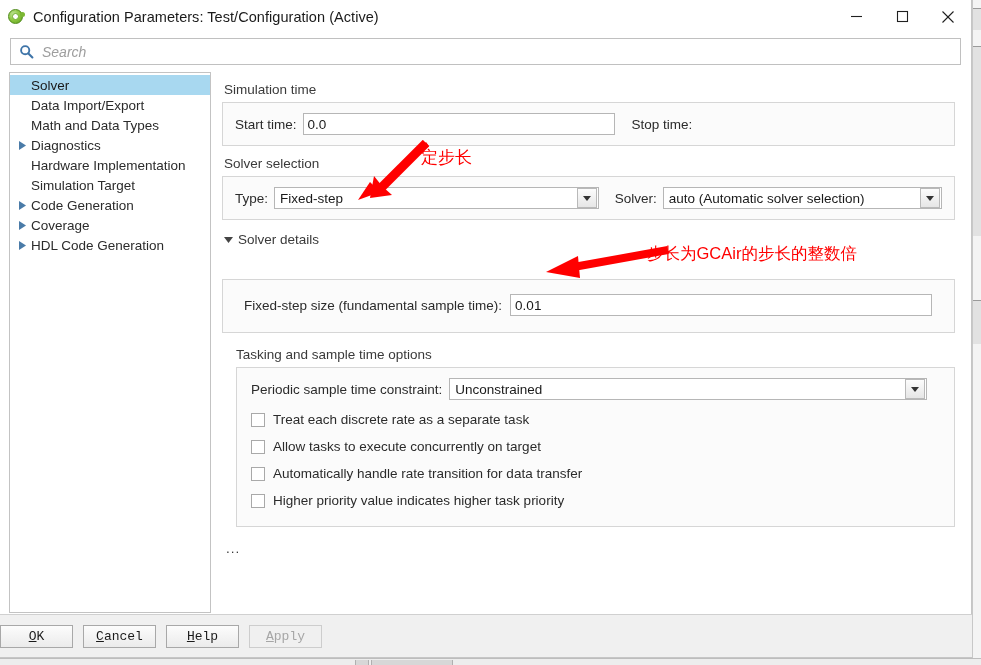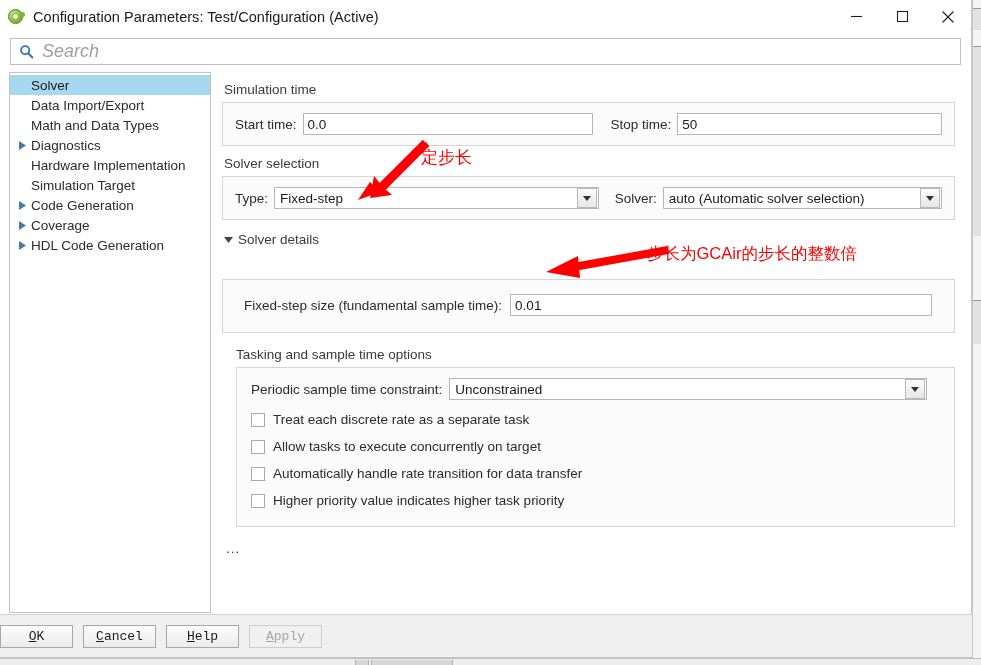--- a/index.html
+++ b/index.html
@@ -124,7 +124,7 @@
   }
   .search-icon { flex: 0 0 auto; margin-right: 8px; display: block; }
   .search-ph {
-    font-size: 18px;
+    font-size: 14px;
     font-style: italic;
     color: #9e9e9e;
   }

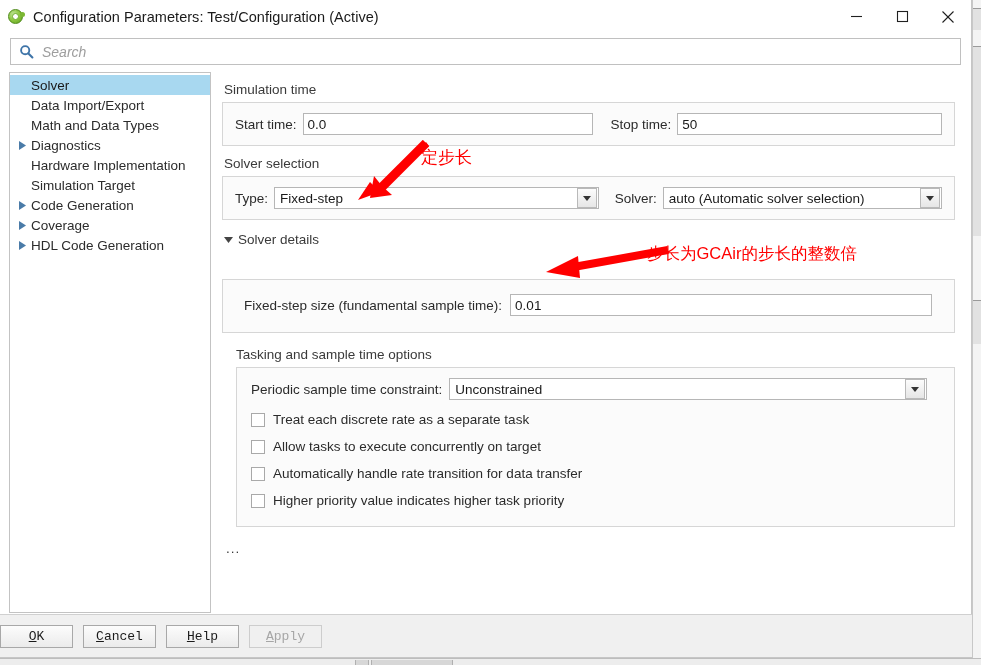--- a/index.html
+++ b/index.html
@@ -446,7 +446,6 @@
             <span class="lbl">Start time:</span>
             <div class="field" style="width:312px;margin-left:6px;">0.0</div>
             <span class="lbl" style="margin-left:17px;">Stop time:</span>
-            <div class="field" style="width:284px;margin-left:6px;">50</div>
           </div>
         </div>
 

